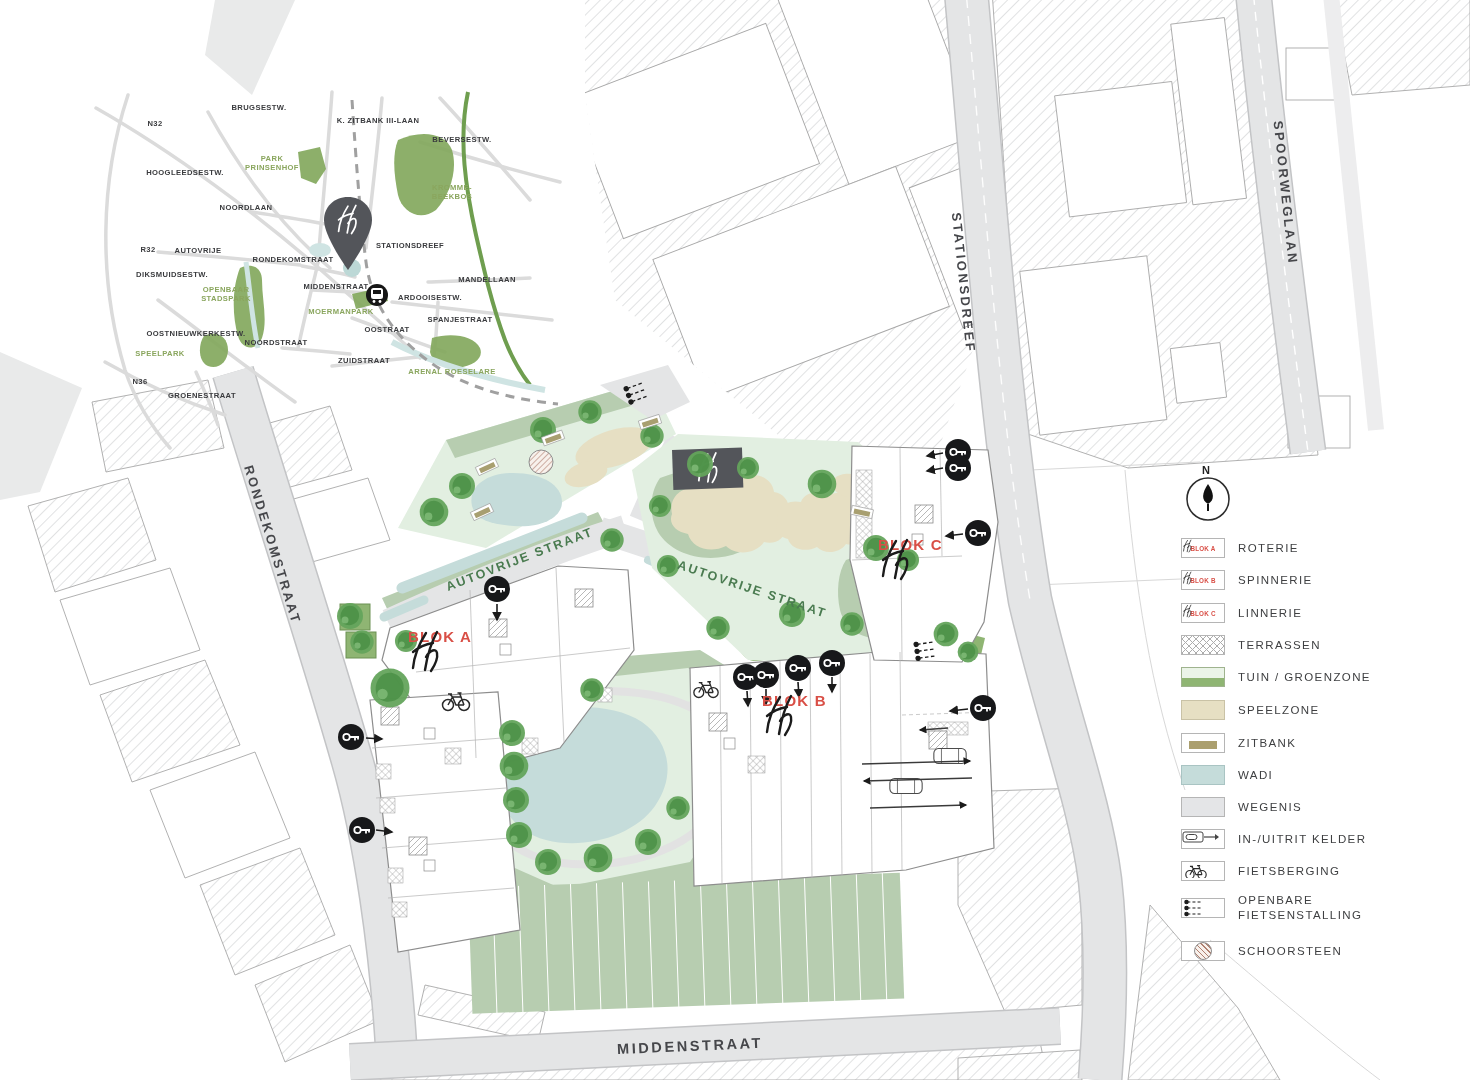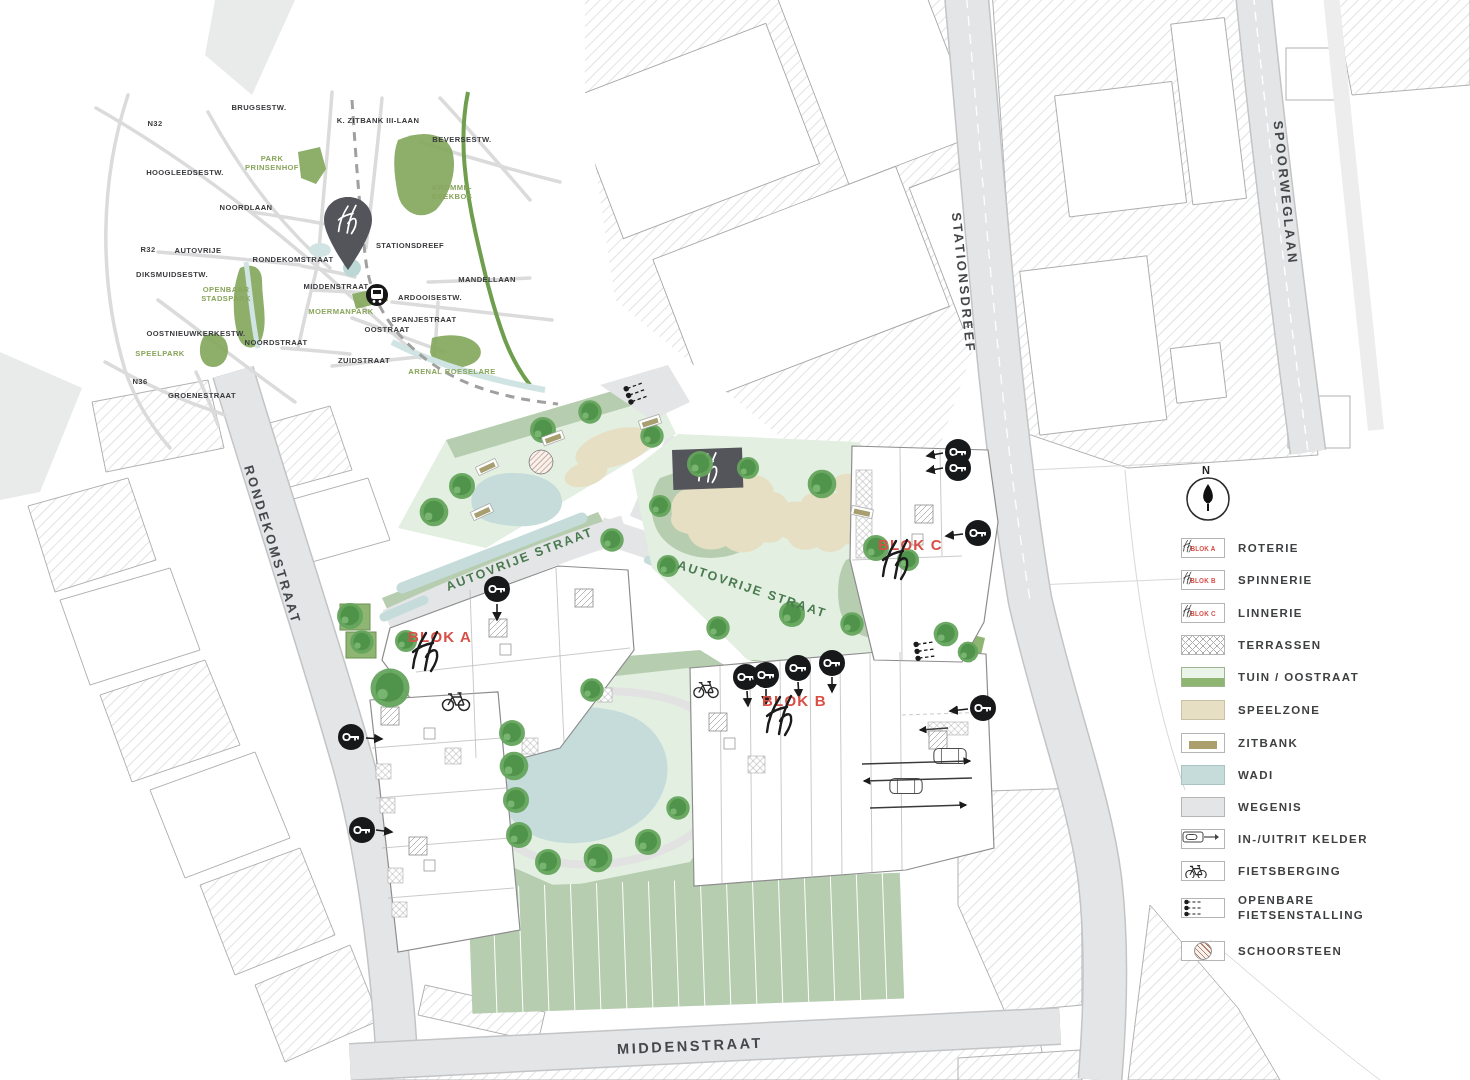--- a/index.html
+++ b/index.html
@@ -423,7 +423,7 @@
 <span class="lbl ins" style="left:336px;top:287px">MIDDENSTRAAT</span>
 <span class="lbl ins" style="left:430px;top:298px">ARDOOISESTW.</span>
 <span class="lbl ins green" style="left:341px;top:312px">MOERMANPARK</span>
-<span class="lbl ins" style="left:424px;top:320px">SPANJESTRAAT</span>
+<span class="lbl ins" style="left:460px;top:320px">SPANJESTRAAT</span>
 <span class="lbl ins" style="left:196px;top:334px">OOSTNIEUWKERKESTW.</span>
 <span class="lbl ins" style="left:387px;top:330px">OOSTRAAT</span>
 <span class="lbl ins" style="left:276px;top:343px">NOORDSTRAAT</span>

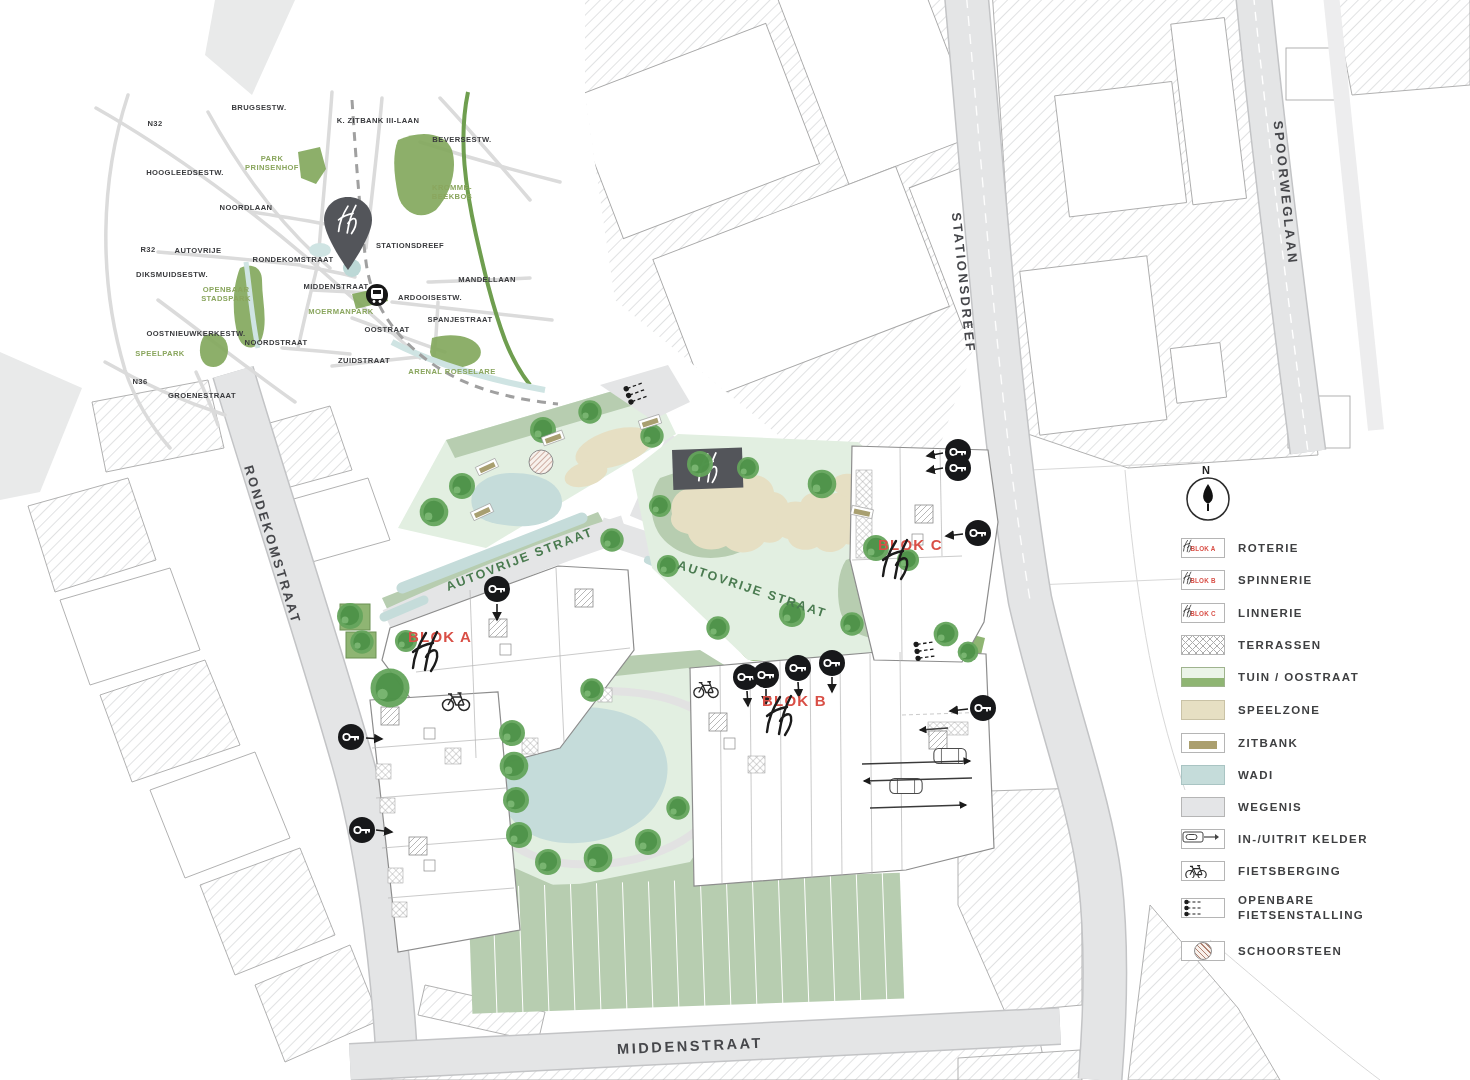--- a/index.html
+++ b/index.html
@@ -16,7 +16,7 @@
   .blok .txt{font-weight:700;font-size:15px;letter-spacing:1.2px;color:#d94f46;}
   
   .leg-row{position:absolute;left:1181px;display:flex;align-items:center;gap:13px;z-index:5;}
-  .leg-label{font-weight:700;font-size:11.5px;letter-spacing:1.4px;color:#3f4042;white-space:pre-line;line-height:1.3;}
+  .leg-label{font-weight:400;font-size:11.5px;letter-spacing:1.4px;color:#3f4042;white-space:pre-line;line-height:1.3;}
   .sw{width:44px;height:20px;border:1px solid #b5b5b5;box-sizing:border-box;flex:0 0 auto;
       display:flex;align-items:center;justify-content:center;background:#fff;position:relative;}
   .sw .swtxt{font-size:6.3px;font-weight:700;color:#d94f46;letter-spacing:.2px;}

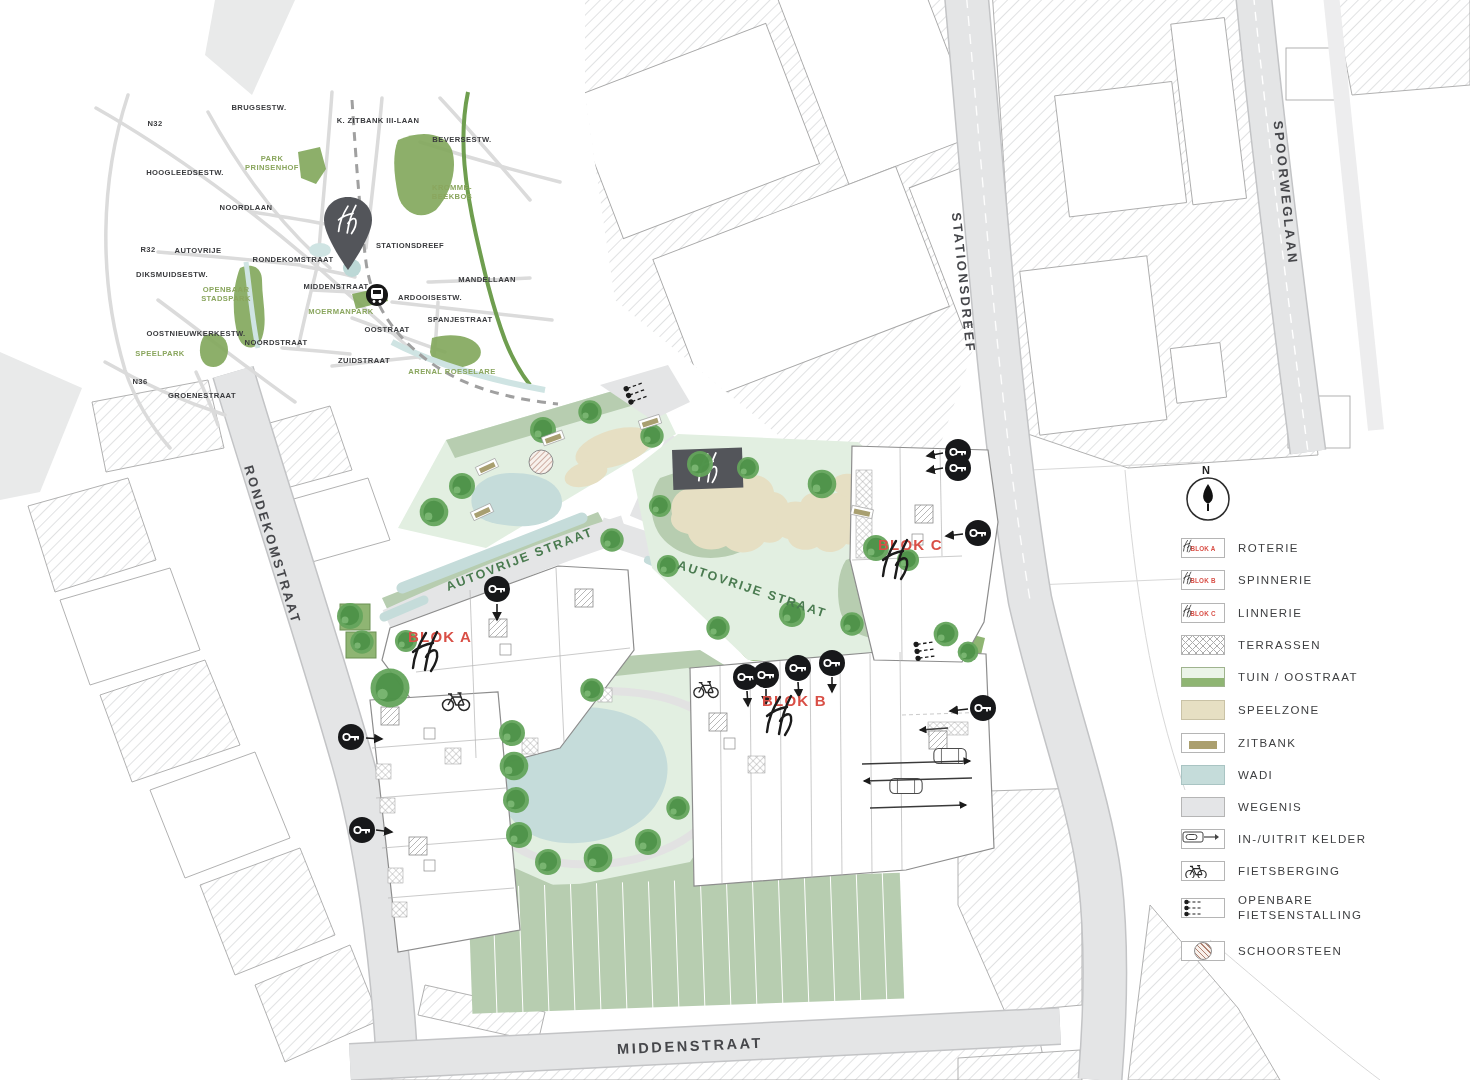--- a/index.html
+++ b/index.html
@@ -501,7 +501,7 @@
 </div>
 <div class="leg-row" style="top:667px">
   <div class="sw sw-tuin"></div>
-  <span class="leg-label">TUIN / OOSTRAAT</span>
+  <span class="leg-label">TUIN / GROENZONE</span>
 </div>
 <div class="leg-row" style="top:700px">
   <div class="sw sw-speel"></div>

